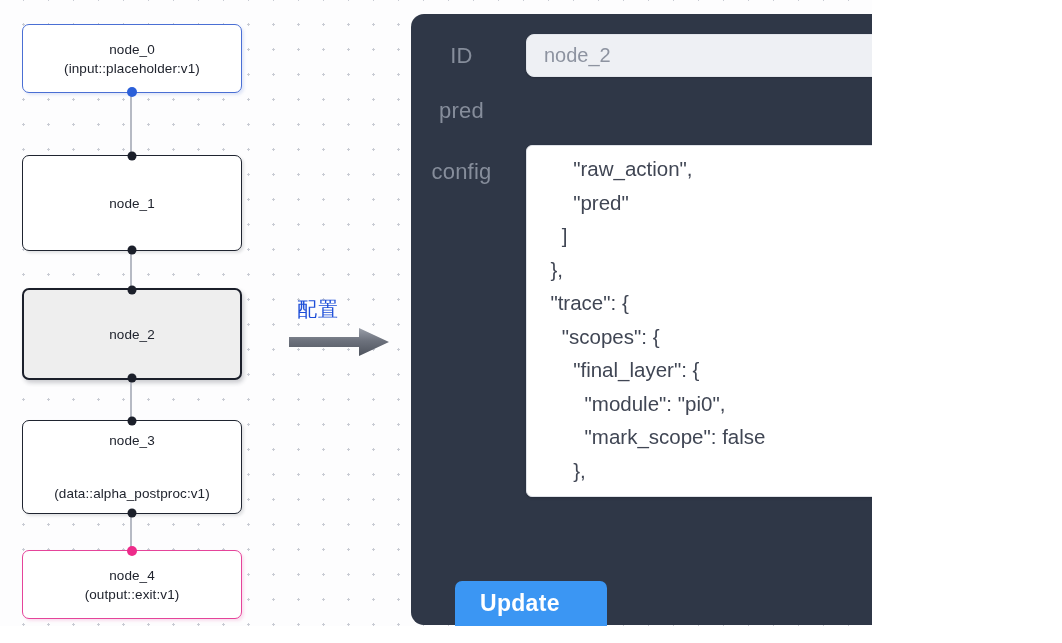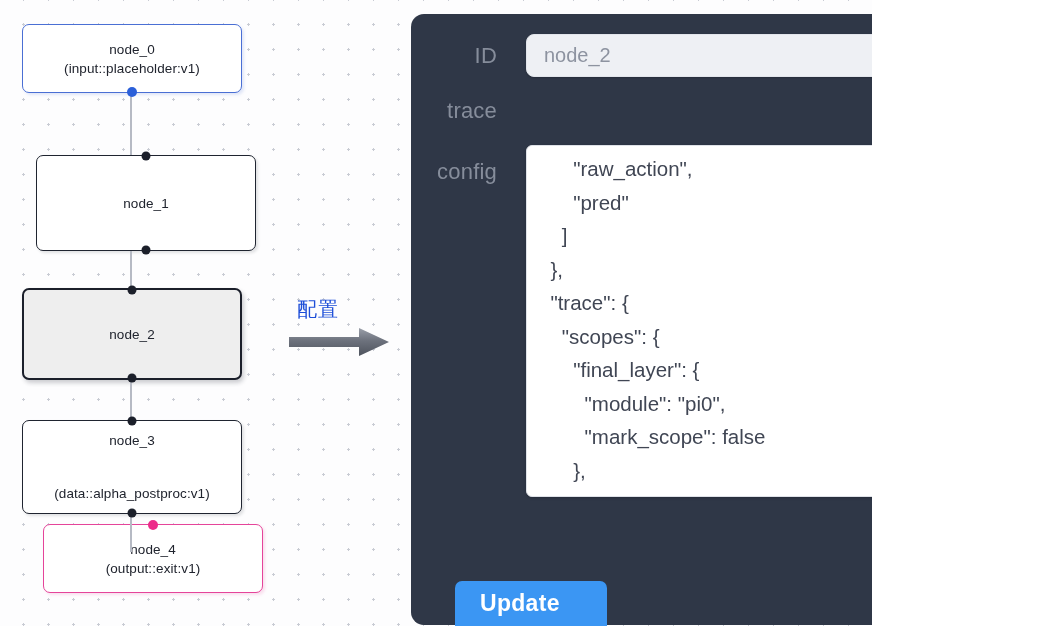--- a/index.html
+++ b/index.html
@@ -124,7 +124,7 @@
   .field-label {
     width: 100px;
     flex: 0 0 100px;
-    text-align: right;
+    text-align: center;
     padding-right: 29px;
     box-sizing: border-box;
     color: #868d9b;

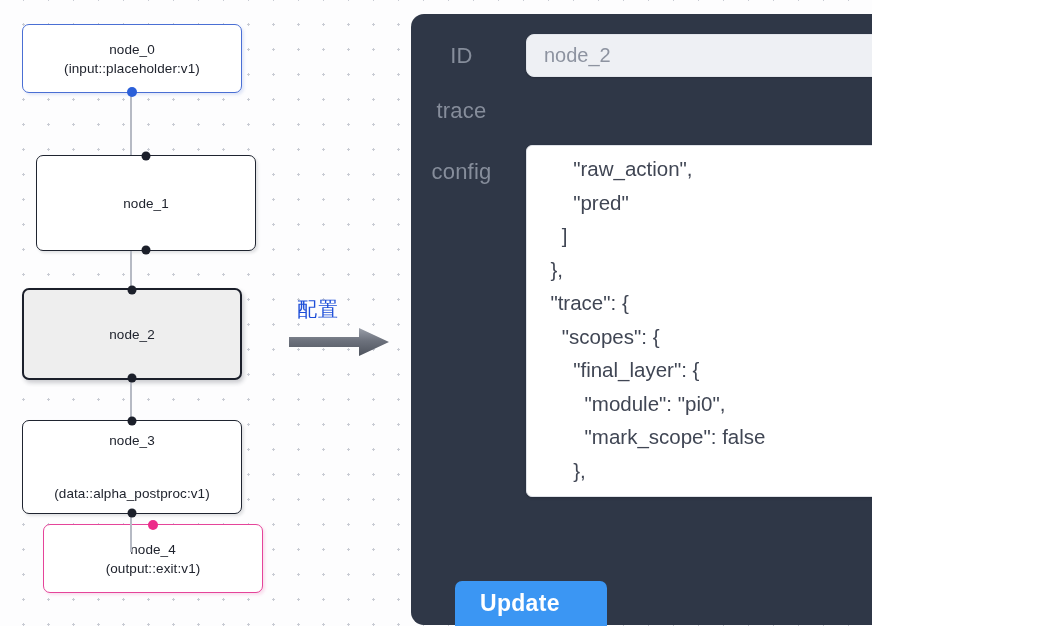--- a/index.html
+++ b/index.html
@@ -287,7 +287,7 @@
     </div>
 
     <div class="field-row">
-      <div class="field-label">trace</div>
+      <div class="field-label">pred</div>
     </div>
 
     <div class="config-row">

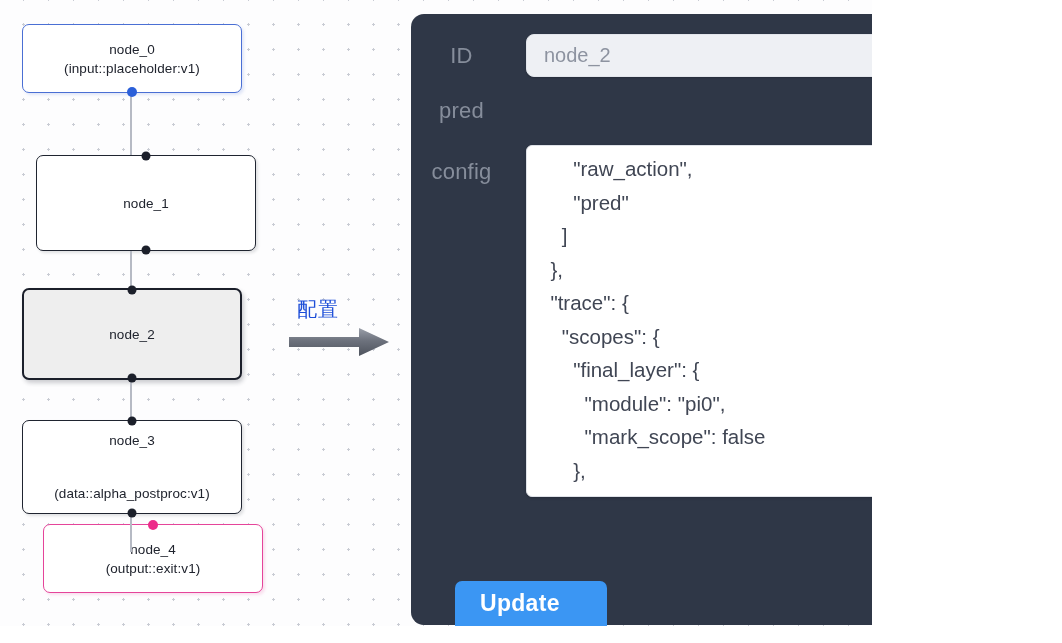--- a/index.html
+++ b/index.html
@@ -239,7 +239,7 @@
       <span class="handle h-bottom blue"></span>
     </div>
 
-    <div class="node" style="left:36px;top:155px;width:220px;height:96px;align-items:center;">
+    <div class="node" style="left:22px;top:155px;width:220px;height:96px;align-items:center;">
       <div class="n-title">node_1</div>
       <span class="handle h-top"></span>
       <span class="handle h-bottom"></span>

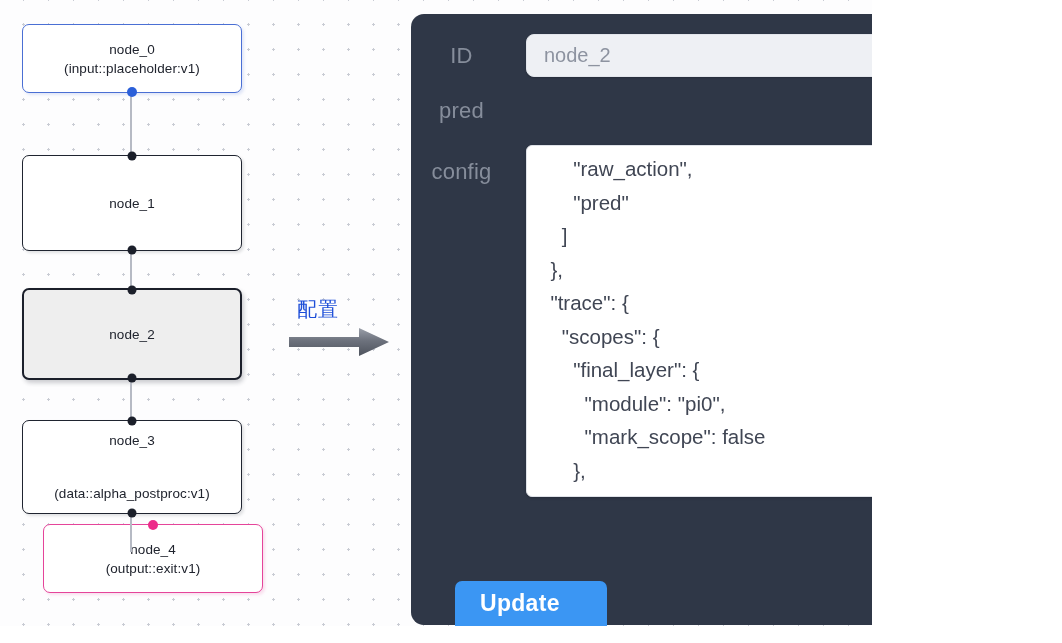--- a/index.html
+++ b/index.html
@@ -258,7 +258,7 @@
       <span class="handle h-bottom"></span>
     </div>
 
-    <div class="node is-output" style="left:22px;top:524px;width:220px;height:69px;margin-left:21px;">
+    <div class="node is-output" style="left:22px;top:550px;width:220px;height:69px;">
       <div class="n-title">node_4</div>
       <div class="n-type">(output::exit:v1)</div>
       <span class="handle h-top pink"></span>

